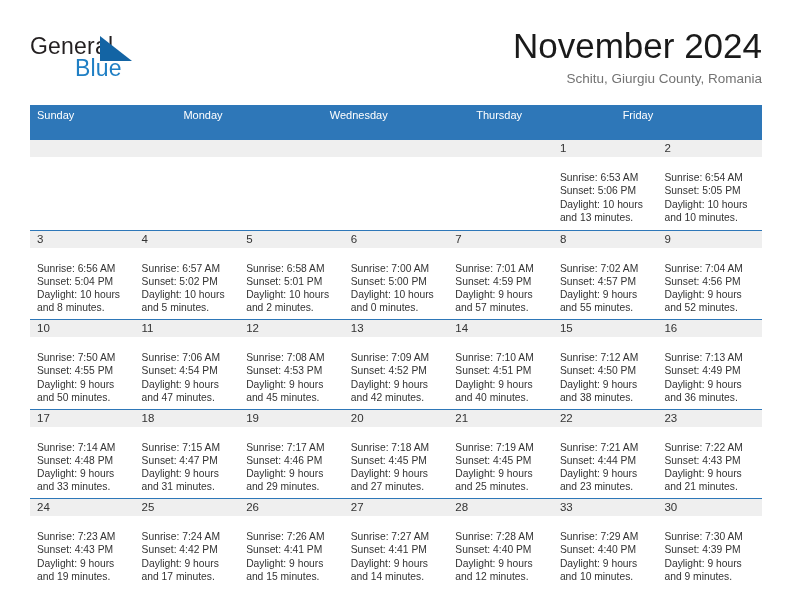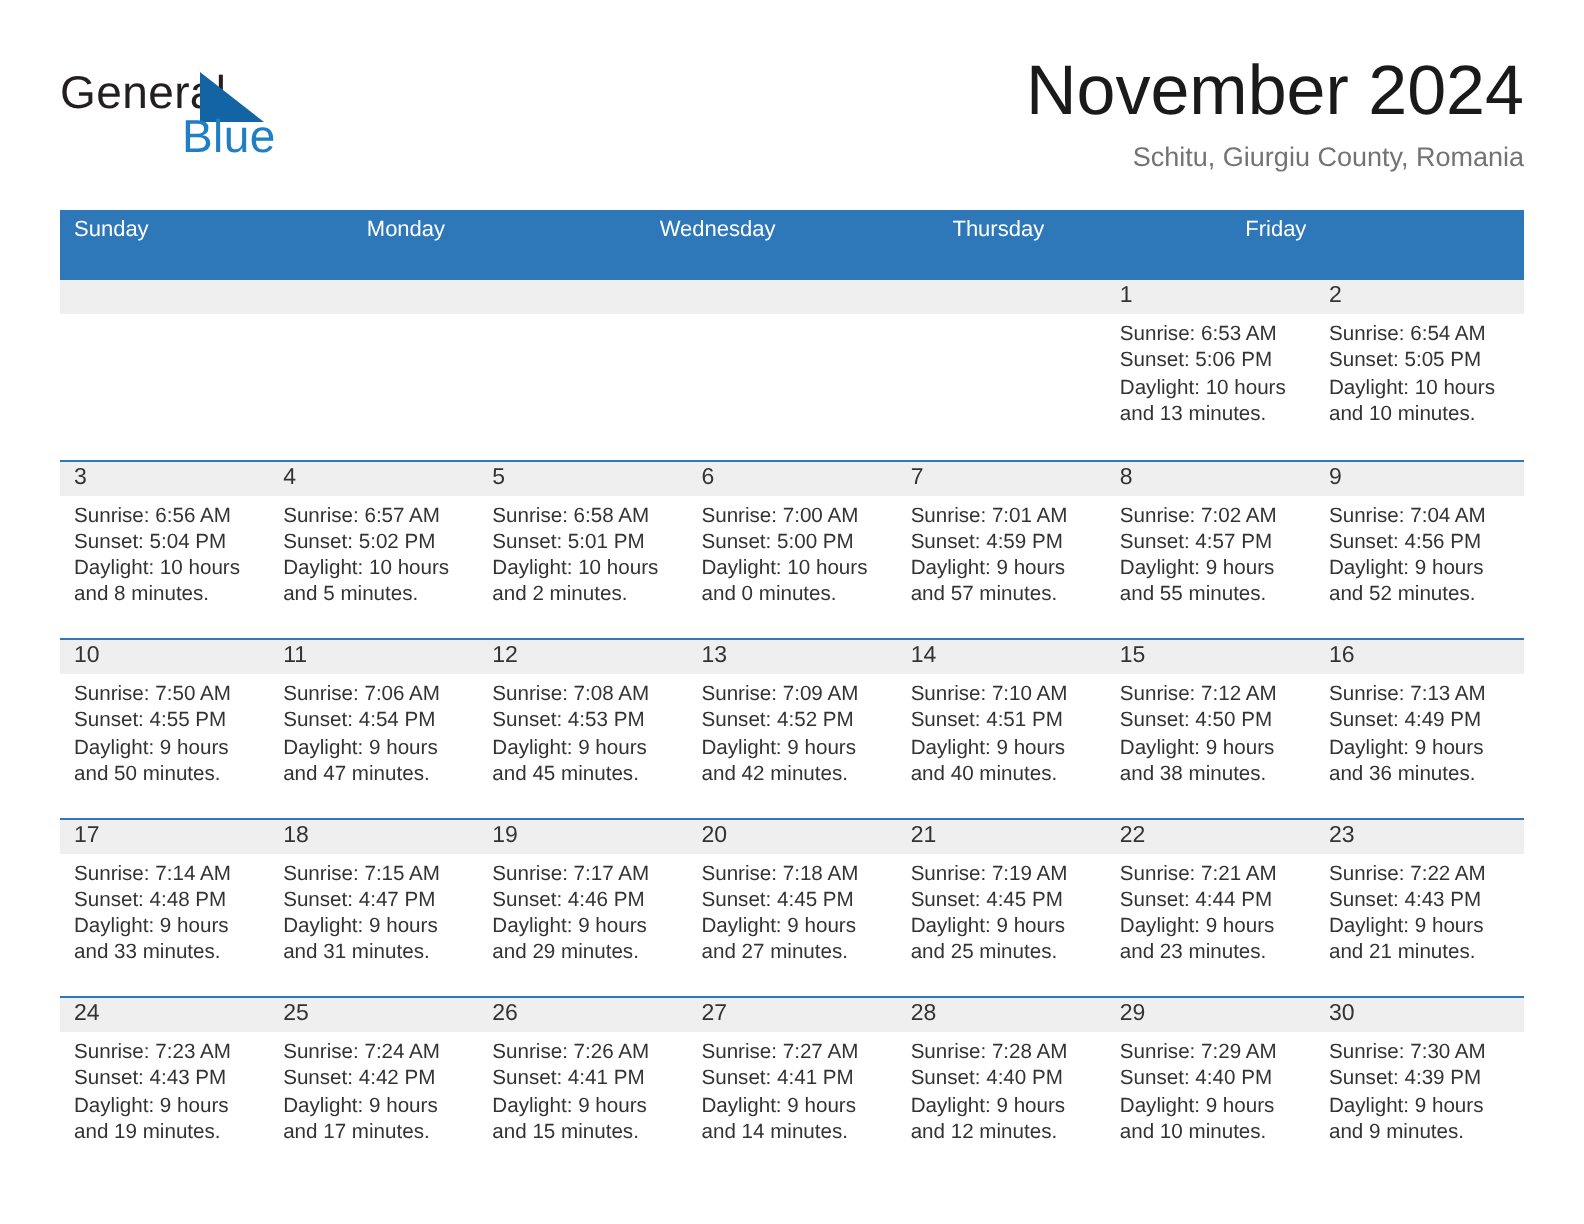--- a/index.html
+++ b/index.html
@@ -53,7 +53,7 @@
   }
   .logo-blue {
     position: absolute;
-    left: 61px;
+    left: 45px;
     top: 22px;
     font-size: 23px;
     letter-spacing: 0.2px;

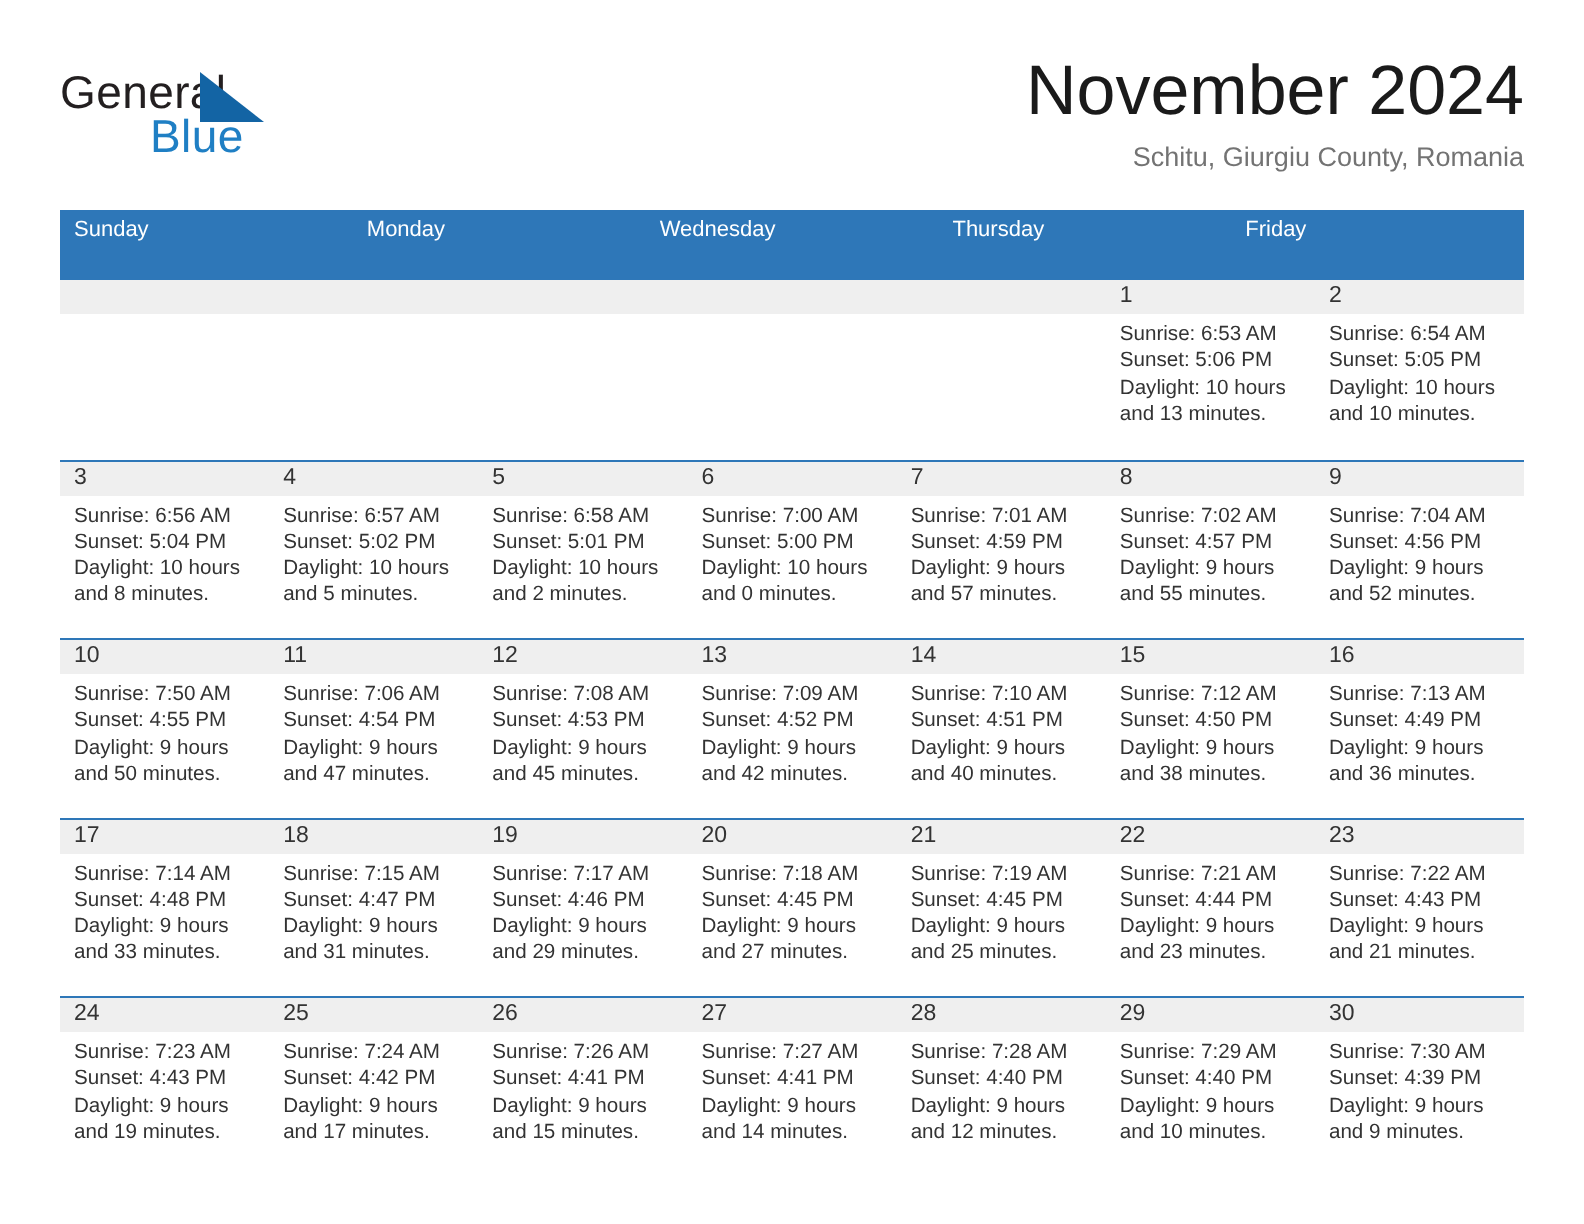--- a/index.html
+++ b/index.html
@@ -134,7 +134,7 @@
     padding-left: 7px;
   }
   .day-info {
-    padding: 4px 7px 0 7px;
+    padding: 14px 7px 0 7px;
     font-size: 10.3px;
     line-height: 13.3px;
     color: #333333;

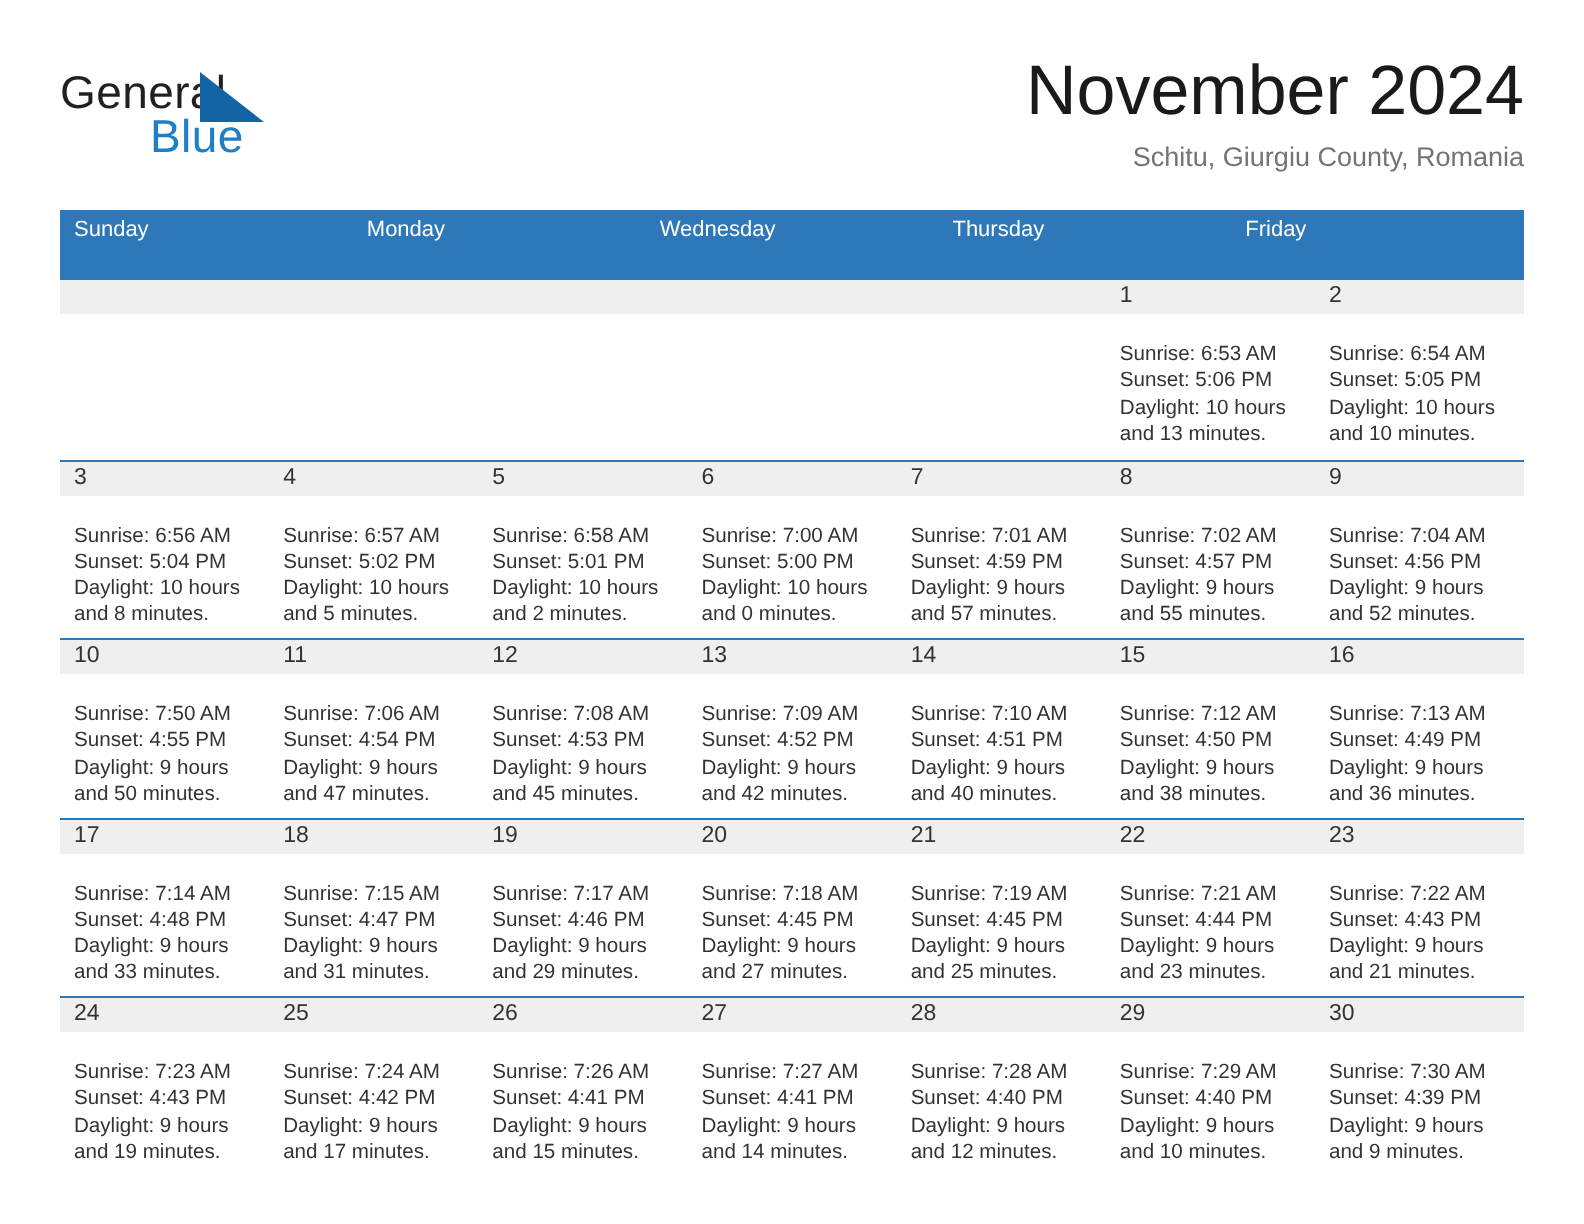--- a/index.html
+++ b/index.html
@@ -520,7 +520,7 @@
           </div>
           <div class="day">
             <div class="day-band">
-              <div class="day-num">29</div>
+              <div class="day-num">33</div>
             </div>
             <div class="day-info">
               <div>Sunrise: 7:29 AM</div>

